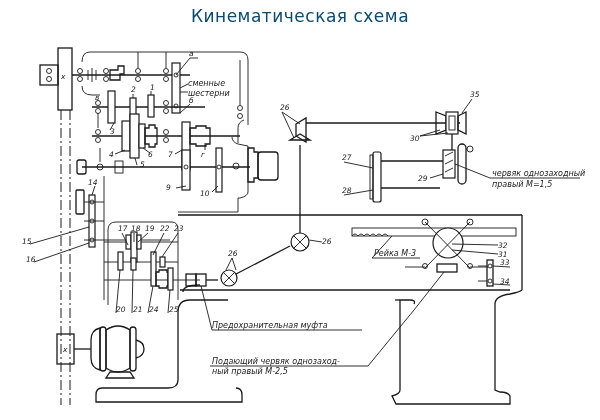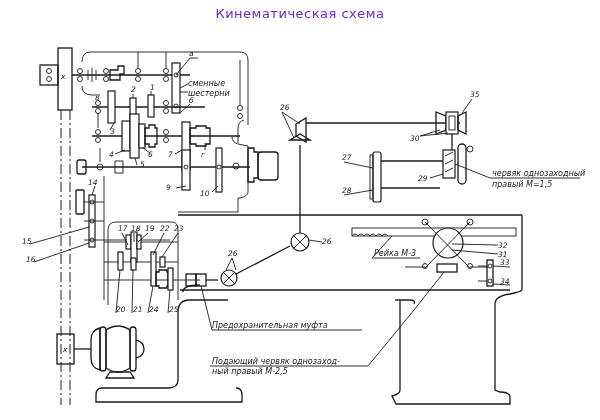--- a/index.html
+++ b/index.html
@@ -6,7 +6,7 @@
   body { width: 600px; height: 420px; overflow: hidden; position: relative; }
   .title {
     position: absolute; left: 0; top: 6px; width: 600px; text-align: center;
-    font-family: "DejaVu Sans", sans-serif; font-size: 13px; color: #6d28d9;
+    font-family: "DejaVu Sans", sans-serif; font-size: 17px; color: #0c4a6e;
     letter-spacing: 0.5px;
   }
   svg { position: absolute; left: 0; top: 0; }

